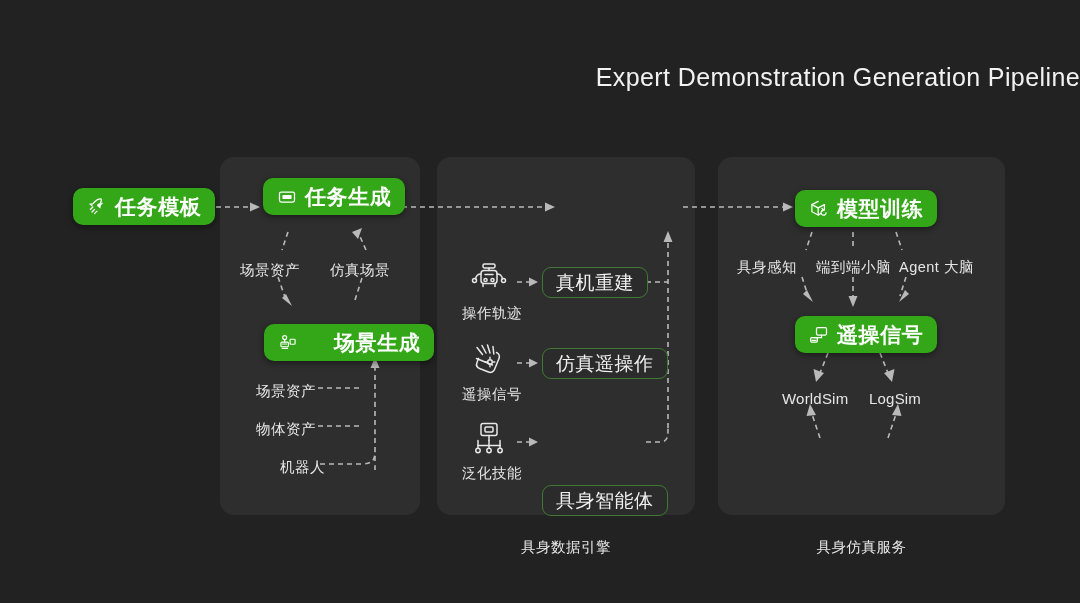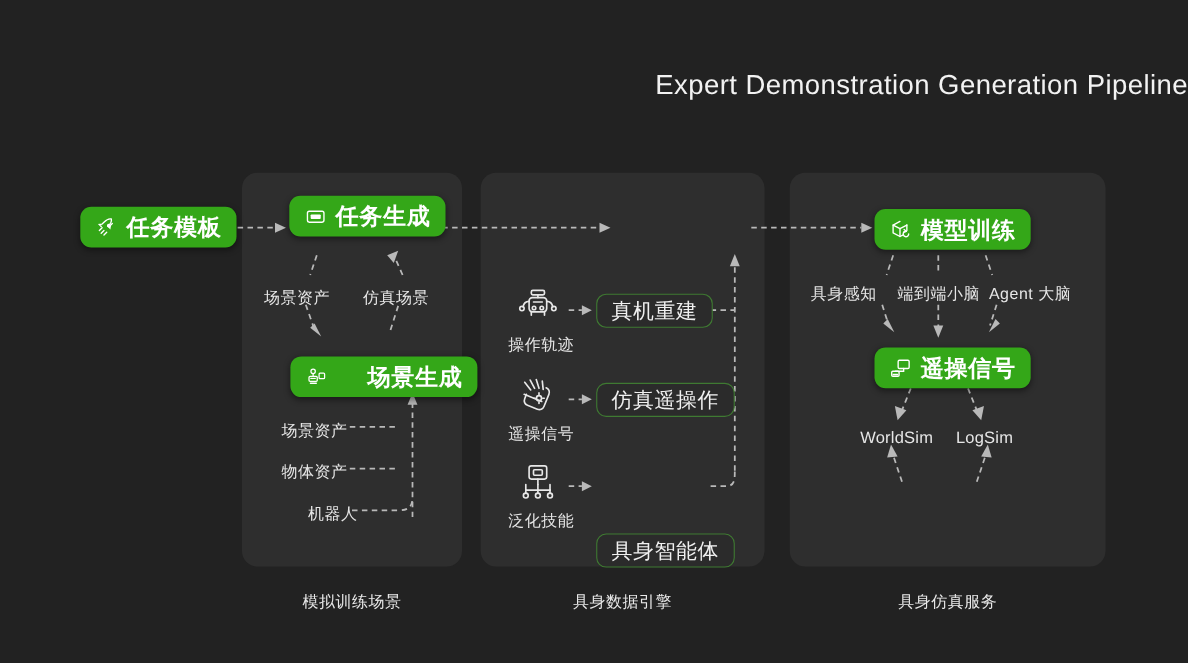--- a/index.html
+++ b/index.html
@@ -329,7 +329,6 @@
   <div class="flabel en" id="lb-worldsim">WorldSim</div>
   <div class="flabel en" id="lb-logsim">LogSim</div>
 
-  <div class="panel-caption" id="caption-1">模拟训练场景</div>
   <div class="panel-caption" id="caption-2">具身数据引擎</div>
   <div class="panel-caption" id="caption-3">具身仿真服务</div>
 

